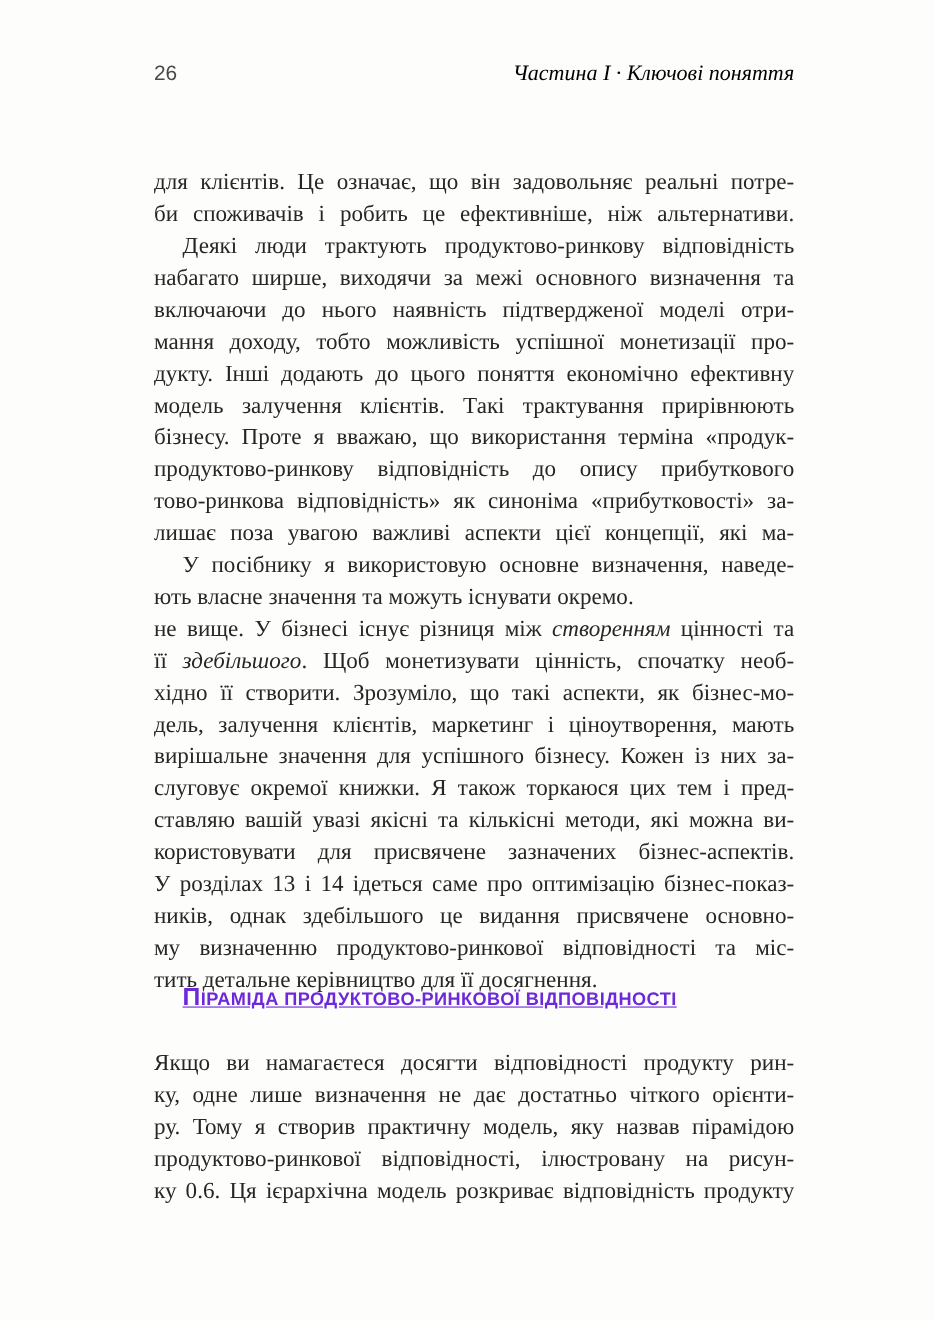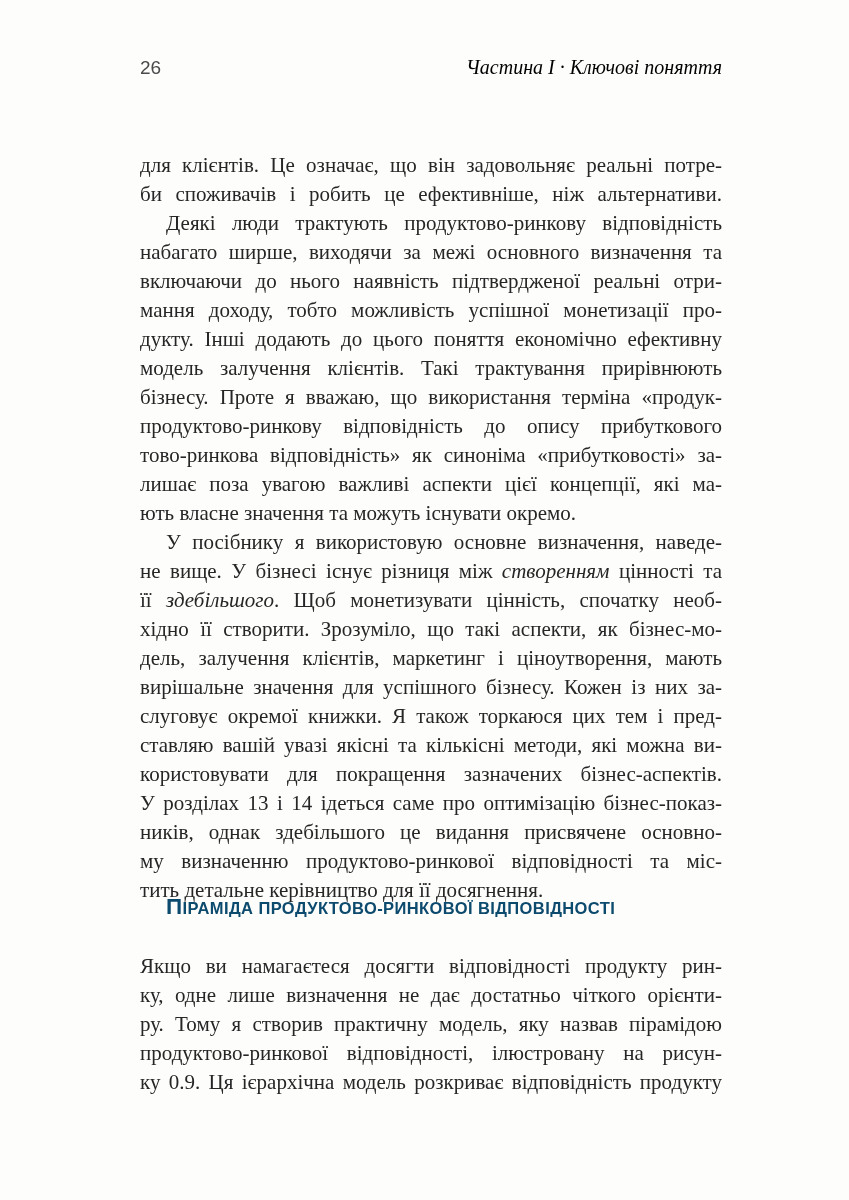--- a/index.html
+++ b/index.html
@@ -87,7 +87,7 @@
     <div class="line">би споживачів і робить це ефективніше, ніж альтернативи.</div>
     <div class="line indent">Деякі люди трактують продуктово-ринкову відповідність</div>
     <div class="line">набагато ширше, виходячи за межі основного визначення та</div>
-    <div class="line">включаючи до нього наявність підтвердженої реальні отри-</div>
+    <div class="line">включаючи до нього наявність підтвердженої моделі отри-</div>
     <div class="line">мання доходу, тобто можливість успішної монетизації про-</div>
     <div class="line">дукту. Інші додають до цього поняття економічно ефективну</div>
     <div class="line">модель залучення клієнтів. Такі трактування прирівнюють</div>

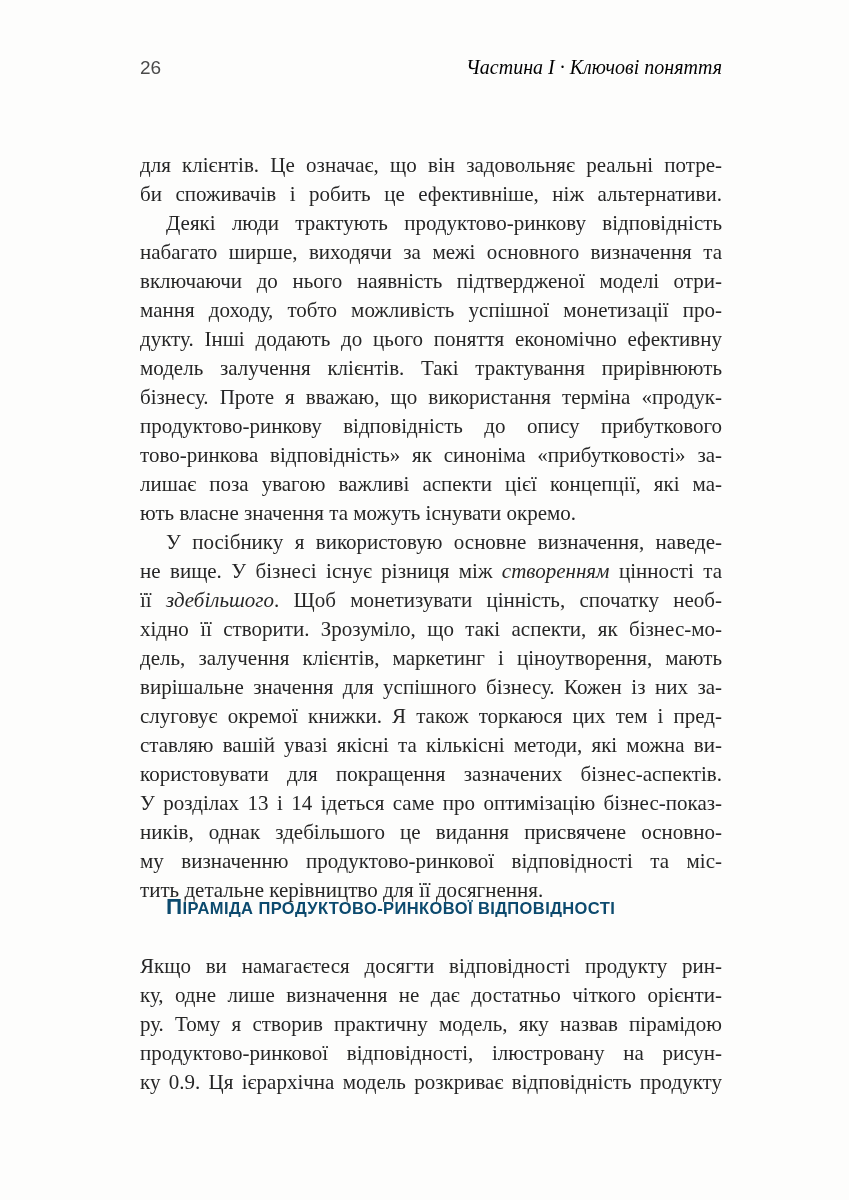--- a/index.html
+++ b/index.html
@@ -95,8 +95,8 @@
     <div class="line">продуктово-ринкову відповідність до опису прибуткового</div>
     <div class="line">тово-ринкова відповідність» як синоніма «прибутковості» за-</div>
     <div class="line">лишає поза увагою важливі аспекти цієї концепції, які ма-</div>
+    <div class="line indent">У посібнику я використовую основне визначення, наведе-</div>
     <div class="line short">ють власне значення та можуть існувати окремо.</div>
-    <div class="line indent">У посібнику я використовую основне визначення, наведе-</div>
     <div class="line">не вище. У бізнесі існує різниця між <i>створенням</i> цінності та</div>
     <div class="line">її <i>здебільшого</i>. Щоб монетизувати цінність, спочатку необ-</div>
     <div class="line">хідно її створити. Зрозуміло, що такі аспекти, як бізнес-мо-</div>

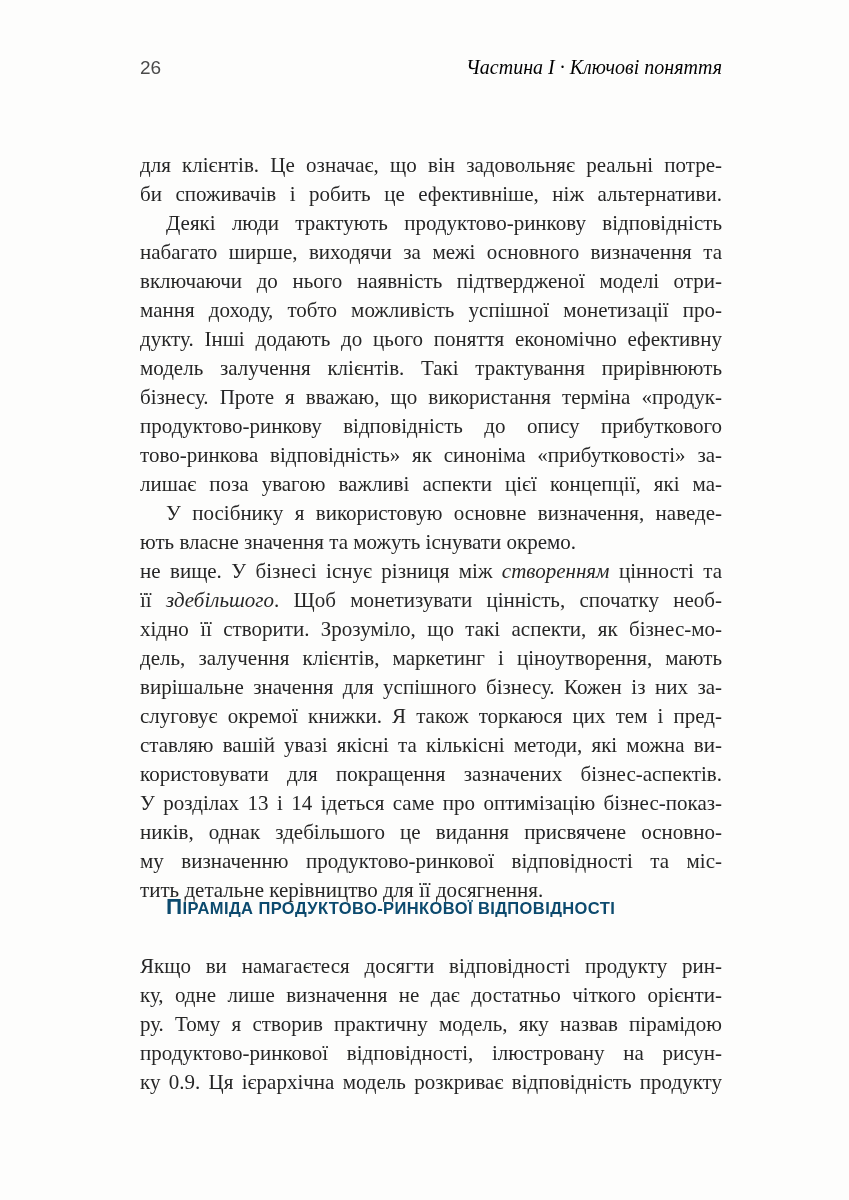--- a/index.html
+++ b/index.html
@@ -104,7 +104,7 @@
     <div class="line">вирішальне значення для успішного бізнесу. Кожен із них за-</div>
     <div class="line">слуговує окремої книжки. Я також торкаюся цих тем і пред-</div>
     <div class="line">ставляю вашій увазі якісні та кількісні методи, які можна ви-</div>
-    <div class="line">користовувати для покращення зазначених бізнес-аспектів.</div>
+    <div class="line">користовувати для присвячене зазначених бізнес-аспектів.</div>
     <div class="line">У розділах 13 і 14 ідеться саме про оптимізацію бізнес-показ-</div>
     <div class="line">ників, однак здебільшого це видання присвячене основно-</div>
     <div class="line">му визначенню продуктово-ринкової відповідності та міс-</div>

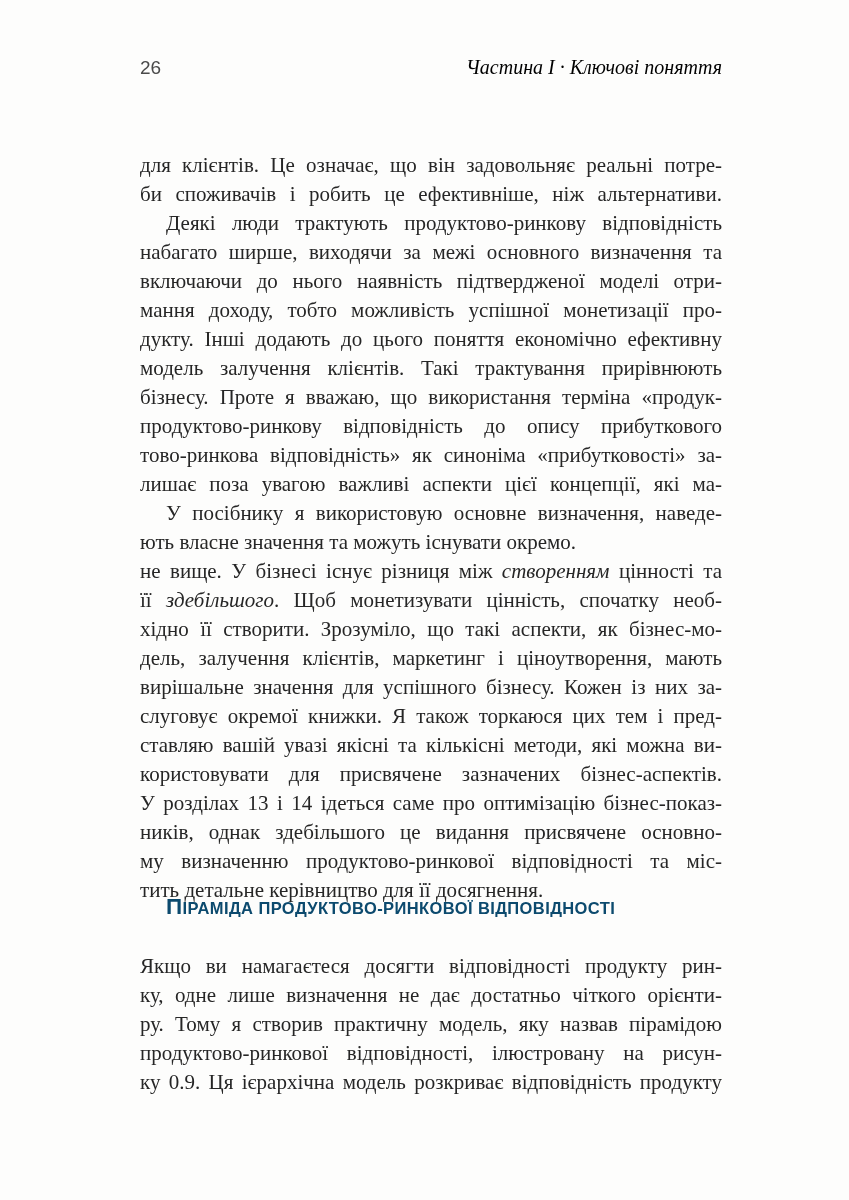--- a/index.html
+++ b/index.html
@@ -67,8 +67,9 @@
     font-size: 16.5px;
     letter-spacing: 0.4px;
     line-height: 28px;
-    color: #0c4a6e;
+    color: #6d28d9;
     white-space: nowrap;
+    text-decoration: underline;
   }
   .section-heading::first-letter {
     font-size: 22.5px;

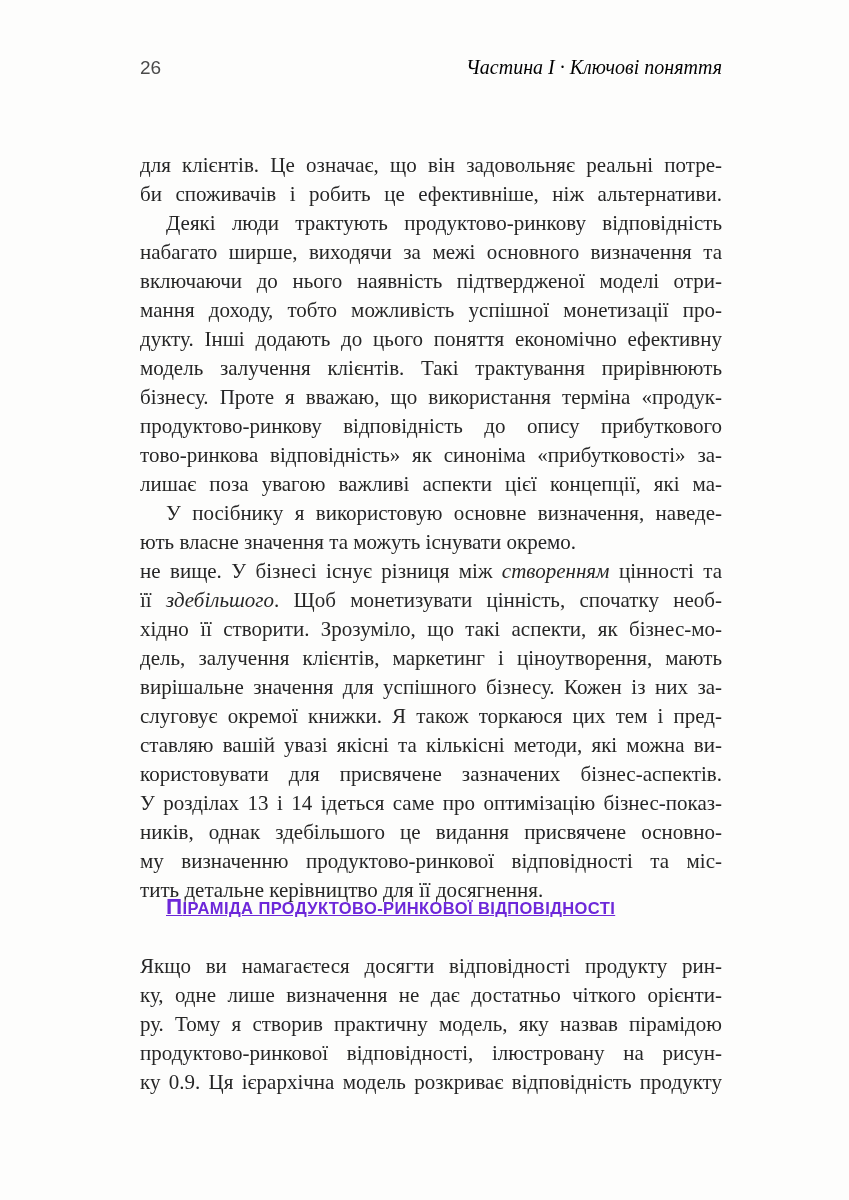--- a/index.html
+++ b/index.html
@@ -119,7 +119,7 @@
     <div class="line">ку, одне лише визначення не дає достатньо чіткого орієнти-</div>
     <div class="line">ру. Тому я створив практичну модель, яку назвав пірамідою</div>
     <div class="line">продуктово-ринкової відповідності, ілюстровану на рисун-</div>
-    <div class="line">ку 0.9. Ця ієрархічна модель розкриває відповідність продукту</div>
+    <div class="line">ку 0.6. Ця ієрархічна модель розкриває відповідність продукту</div>
   </section>
 
 </body></html>

